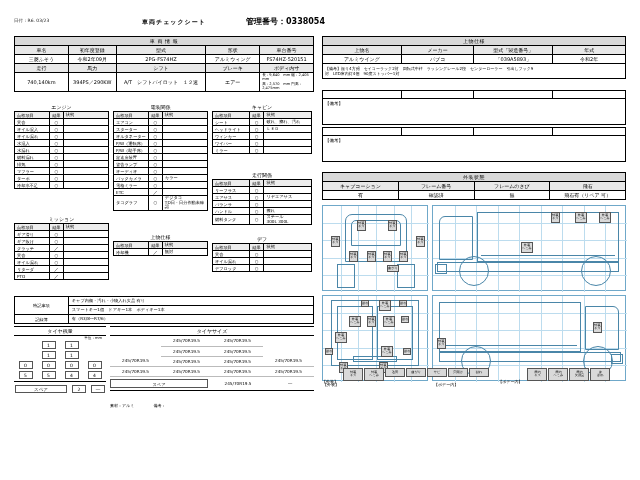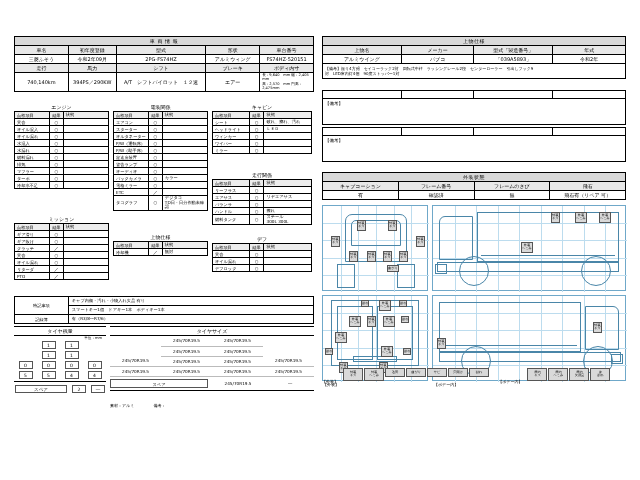--- a/index.html
+++ b/index.html
@@ -97,6 +97,11 @@
 
 <div class="page">
 
+  <div class="meta">
+    <div class="date">日付：R6. 03/23</div>
+    <div class="title">車両チェックシート</div>
+    <div class="mgmt">管理番号：0338054</div>
+  </div>
 
   <div class="vinfo">
     <table>

